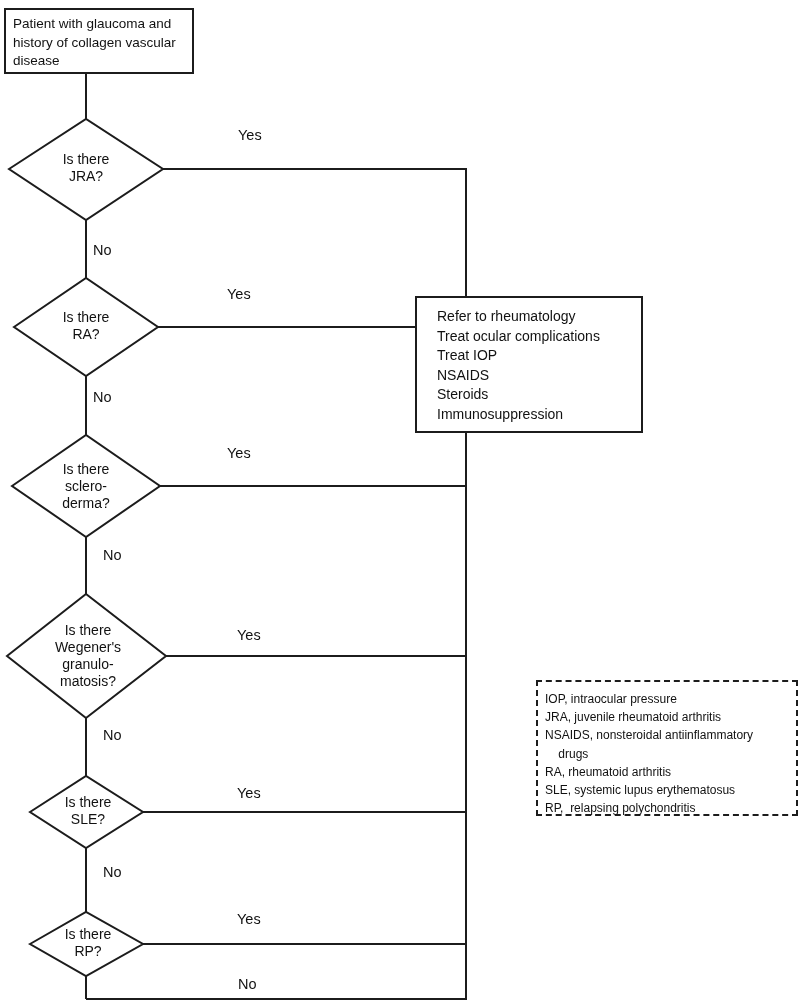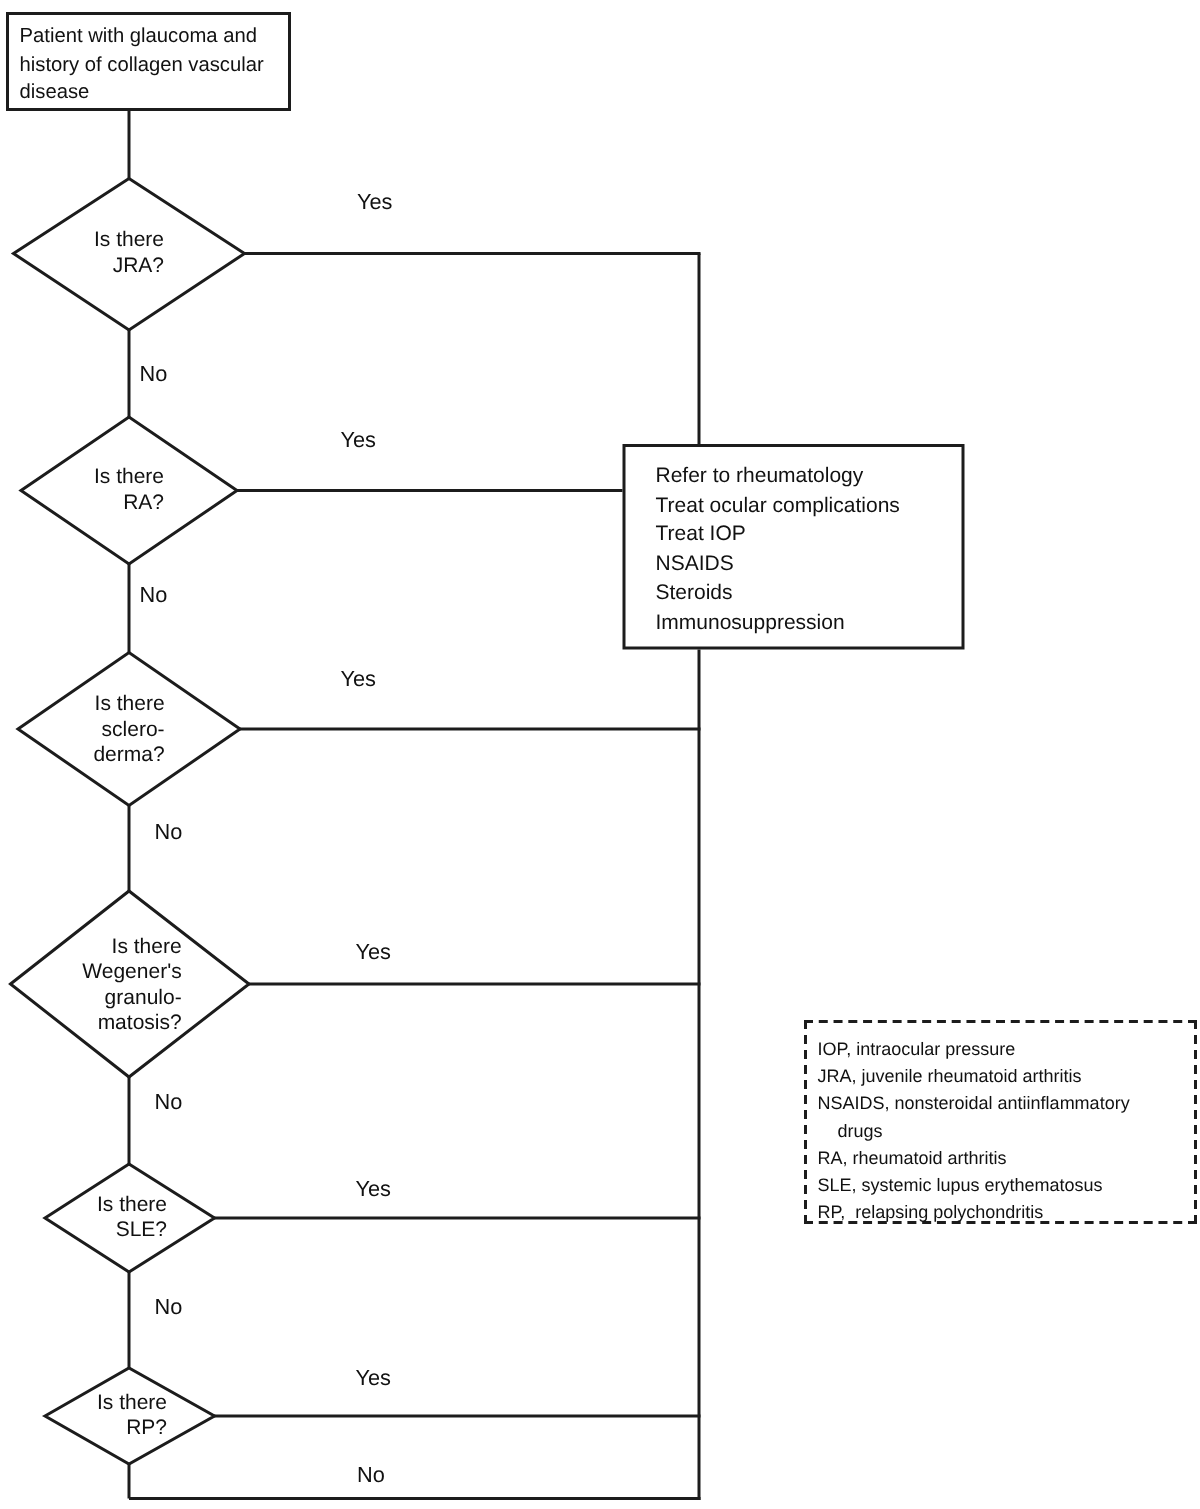--- a/index.html
+++ b/index.html
@@ -53,7 +53,7 @@
     position: absolute;
     z-index: 3;
     transform: translate(-50%, -50%);
-    text-align: right;
+    text-align: center;
     white-space: pre;
     font-size: 14px;
     line-height: 17px;

